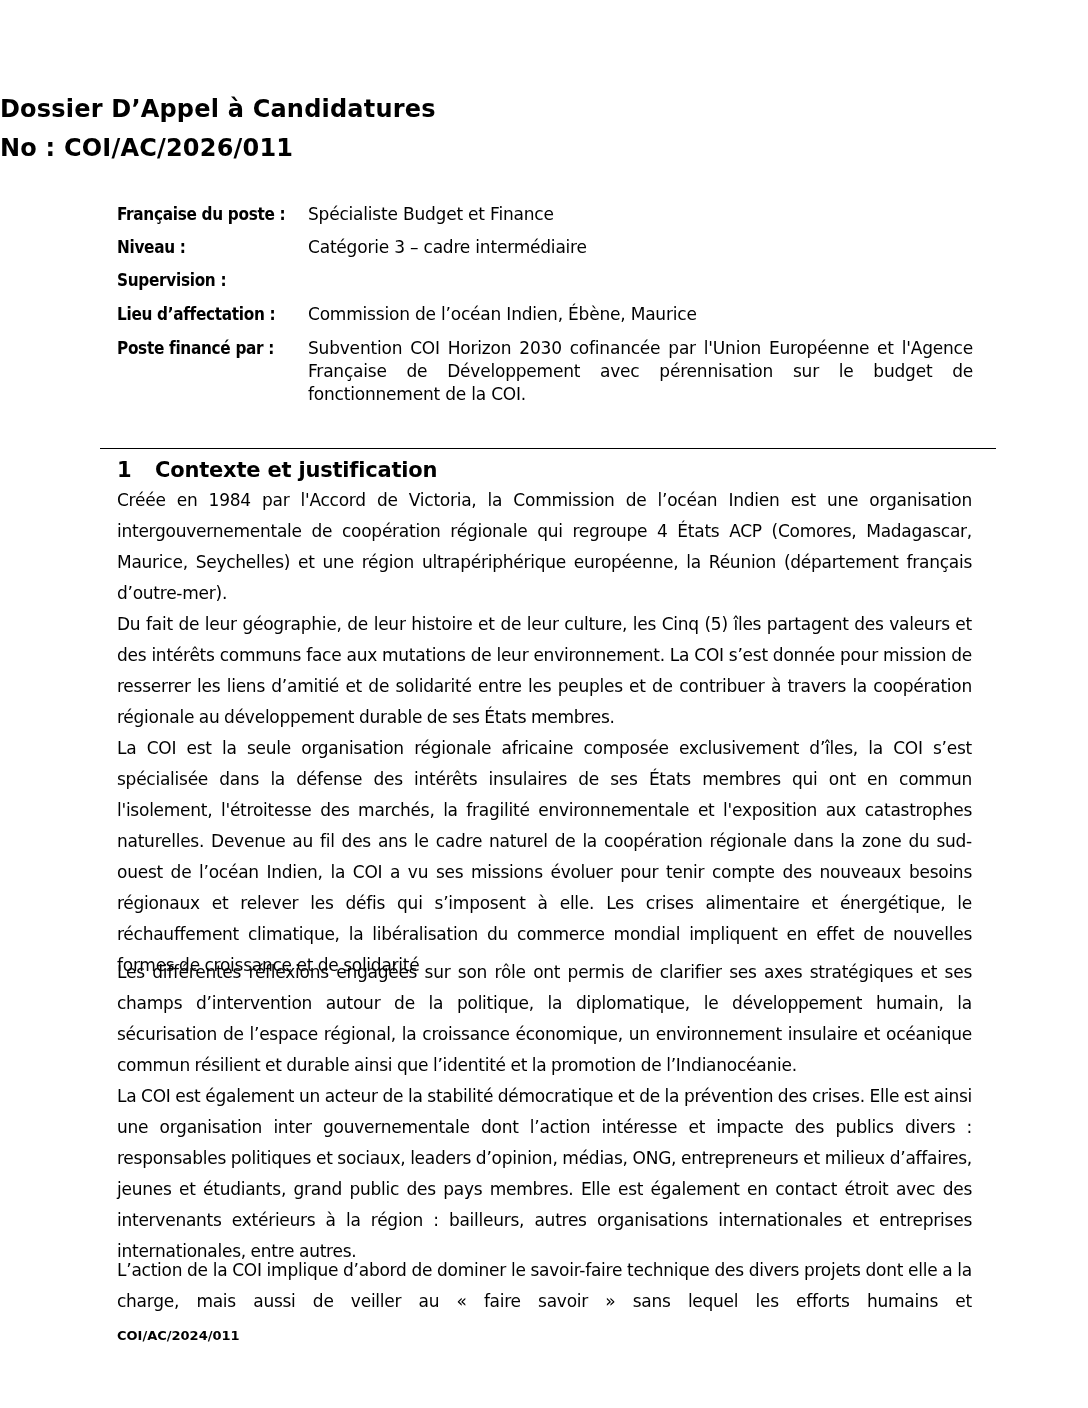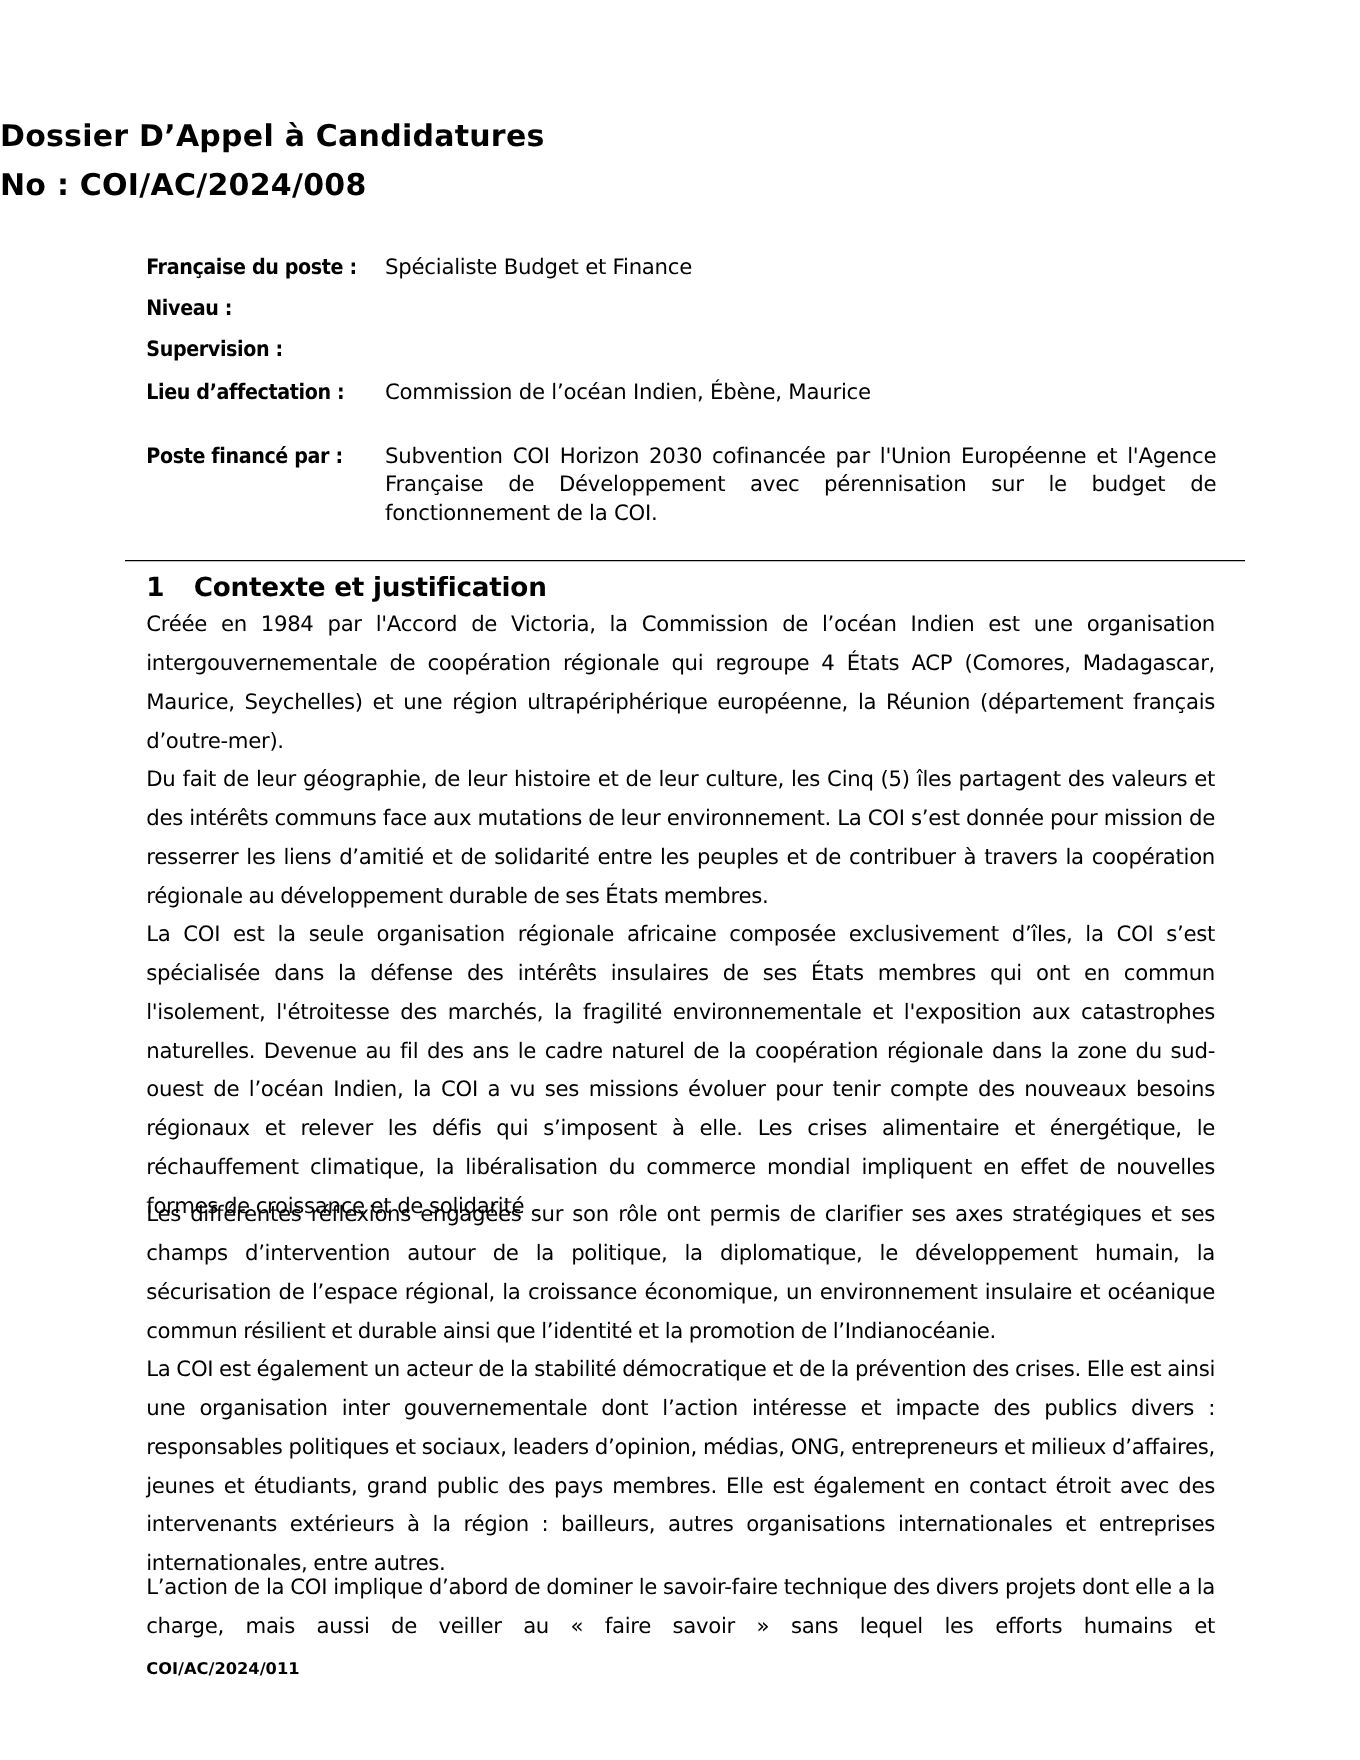--- a/index.html
+++ b/index.html
@@ -42,7 +42,7 @@
 <body>
 
 <div id="t1" class="title">Dossier D’Appel à Candidatures</div>
-<div id="t2" class="title">No : COI/AC/2024/008</div>
+<div id="t2" class="title">No : COI/AC/2026/011</div>
 
 <div class="meta">
   <div class="meta-row" style="top:203px;">

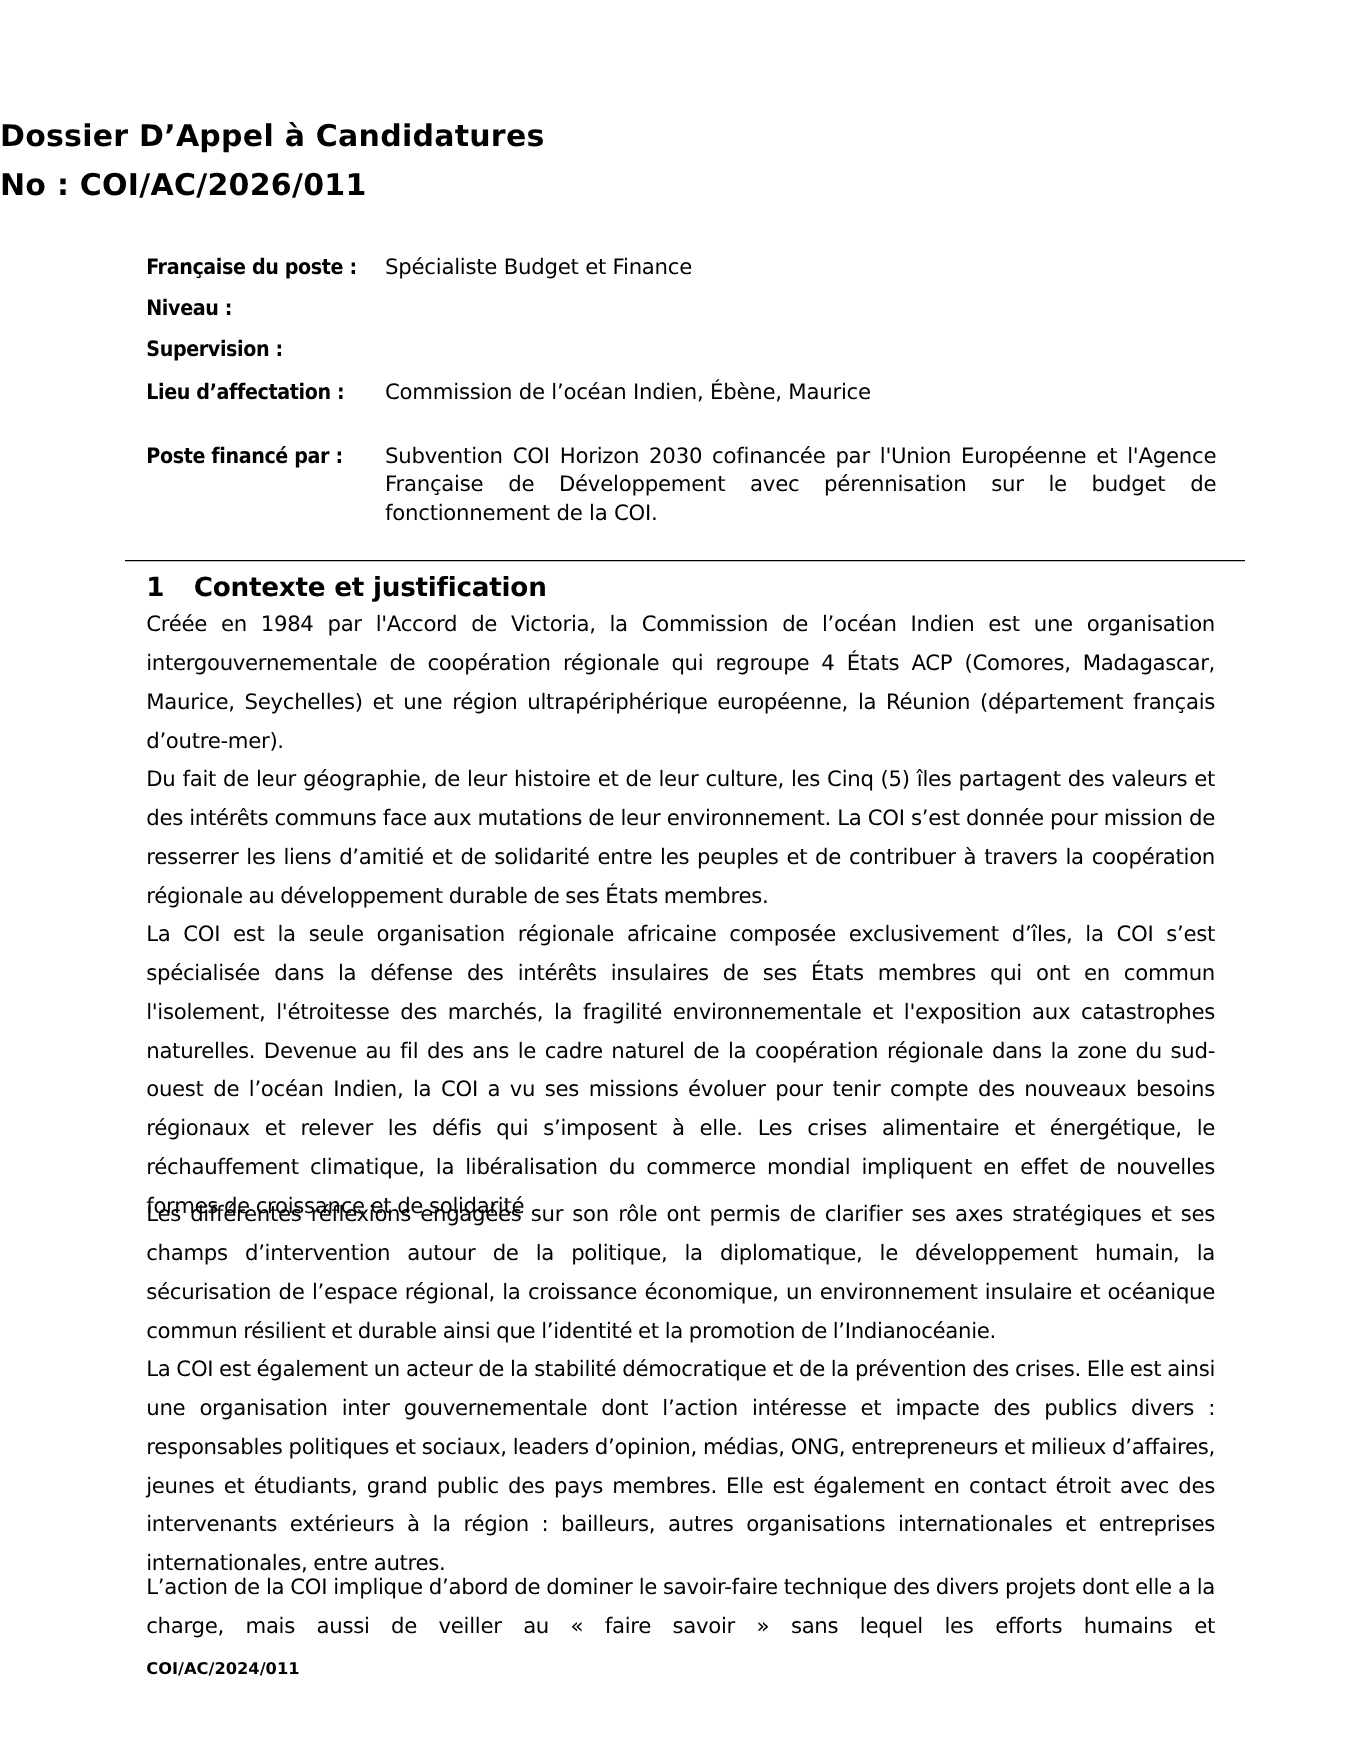--- a/index.html
+++ b/index.html
@@ -51,6 +51,7 @@
   </div>
   <div class="meta-row" style="top:236px;">
     <span class="meta-label">Niveau :</span>
+    <span class="meta-value">Catégorie 3 – cadre intermédiaire</span>
   </div>
   <div class="meta-row" style="top:269px;">
     <span class="meta-label">Supervision :</span>

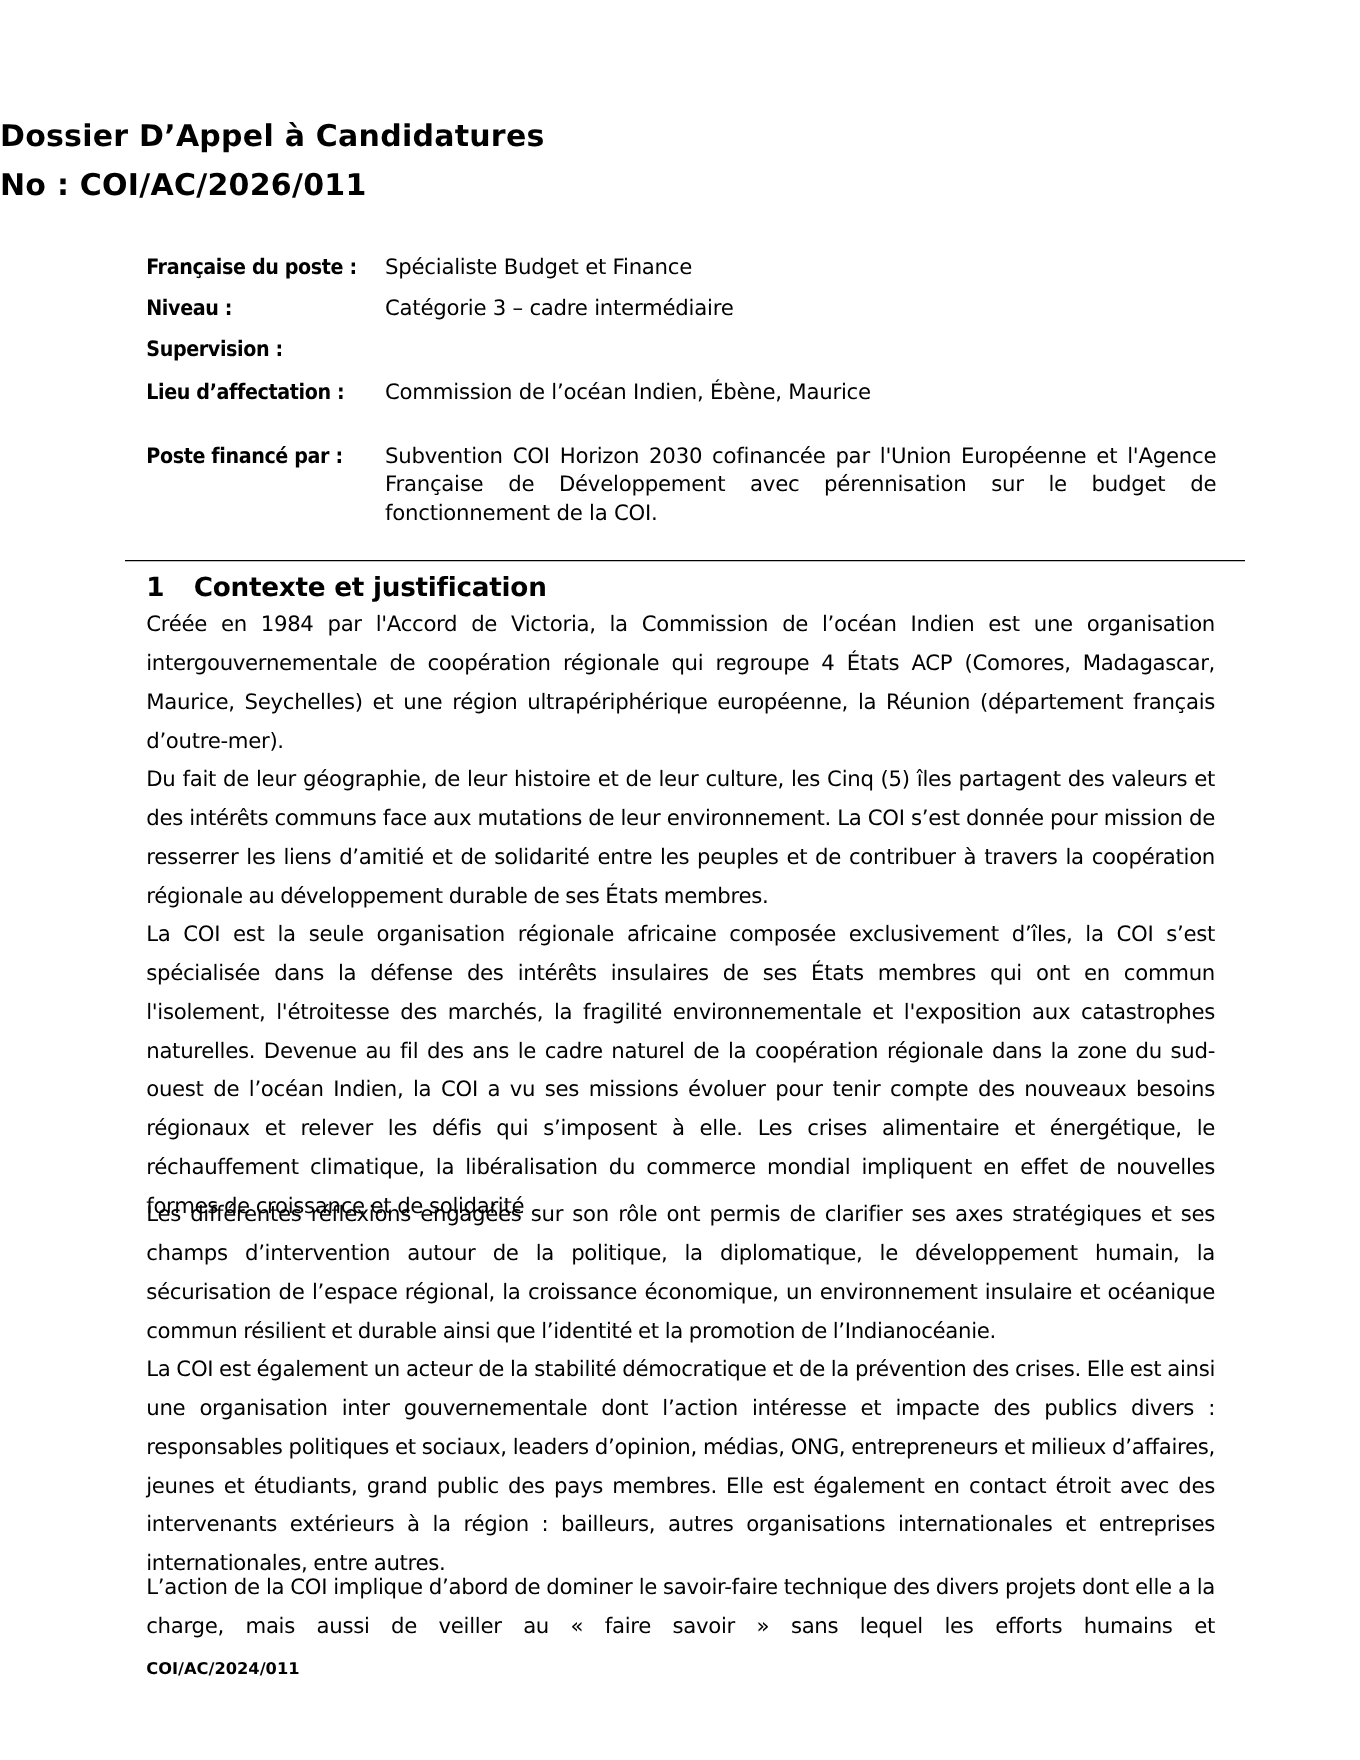--- a/index.html
+++ b/index.html
@@ -60,7 +60,7 @@
     <span class="meta-label">Lieu d’affectation :</span>
     <span class="meta-value">Commission de l’océan Indien, Ébène, Maurice</span>
   </div>
-  <div class="meta-row" style="top:354px;">
+  <div class="meta-row" style="top:337px;">
     <span class="meta-label">Poste financé par :</span>
     <span class="meta-value">Subvention COI Horizon 2030 cofinancée par l'Union Européenne et l'Agence Française de Développement avec pérennisation sur le budget de fonctionnement de la COI.</span>
   </div>

